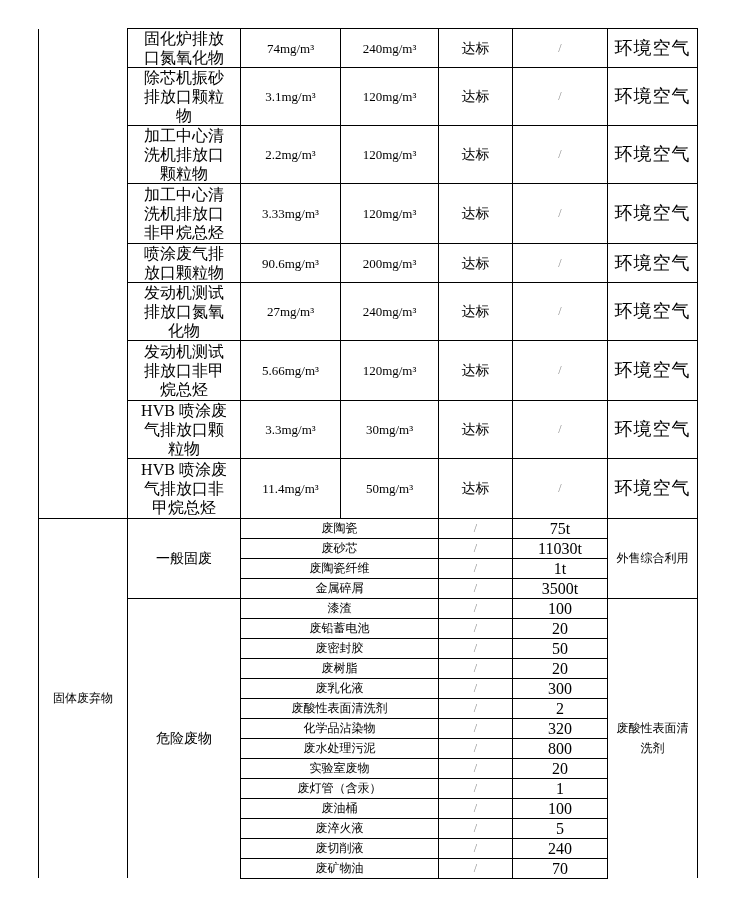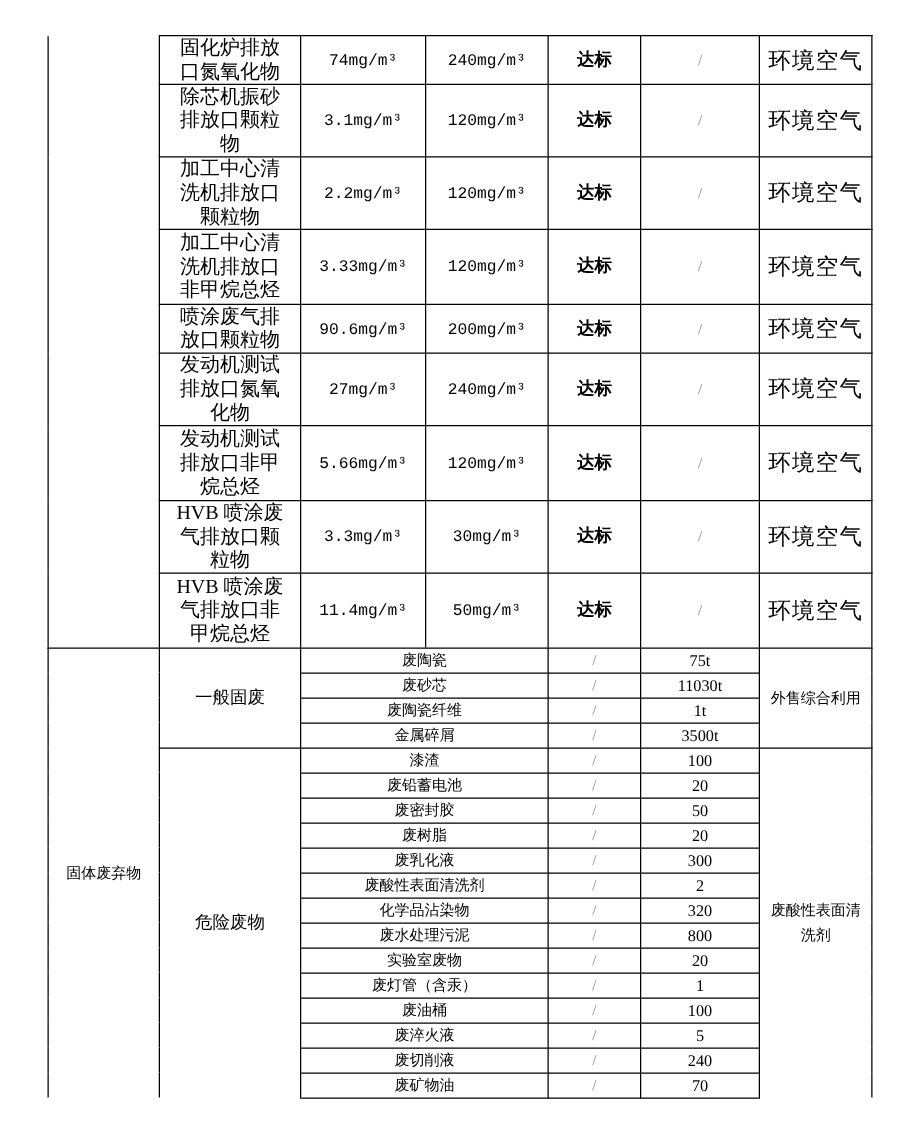--- a/index.html
+++ b/index.html
@@ -21,7 +21,7 @@
   .t1 td.cA{border-top:hidden;border-bottom:hidden;}
   .t1 tr.last td{border-bottom:hidden;}
   .t1 td.name{padding:0 11px;font-size:16px;line-height:19px;}
-  .t1 td.val{font-size:13px;font-family:Liberation Mono, monospace;}
+  .t1 td.val{font-size:13px;font-family:Liberation Serif, serif;}
   .t1 td.status{font-size:14px;font-weight:bold;}
   td.slash{color:#8a8a8a;font-size:12px;}
   .t1 td.env{font-size:18px;letter-spacing:1px;}

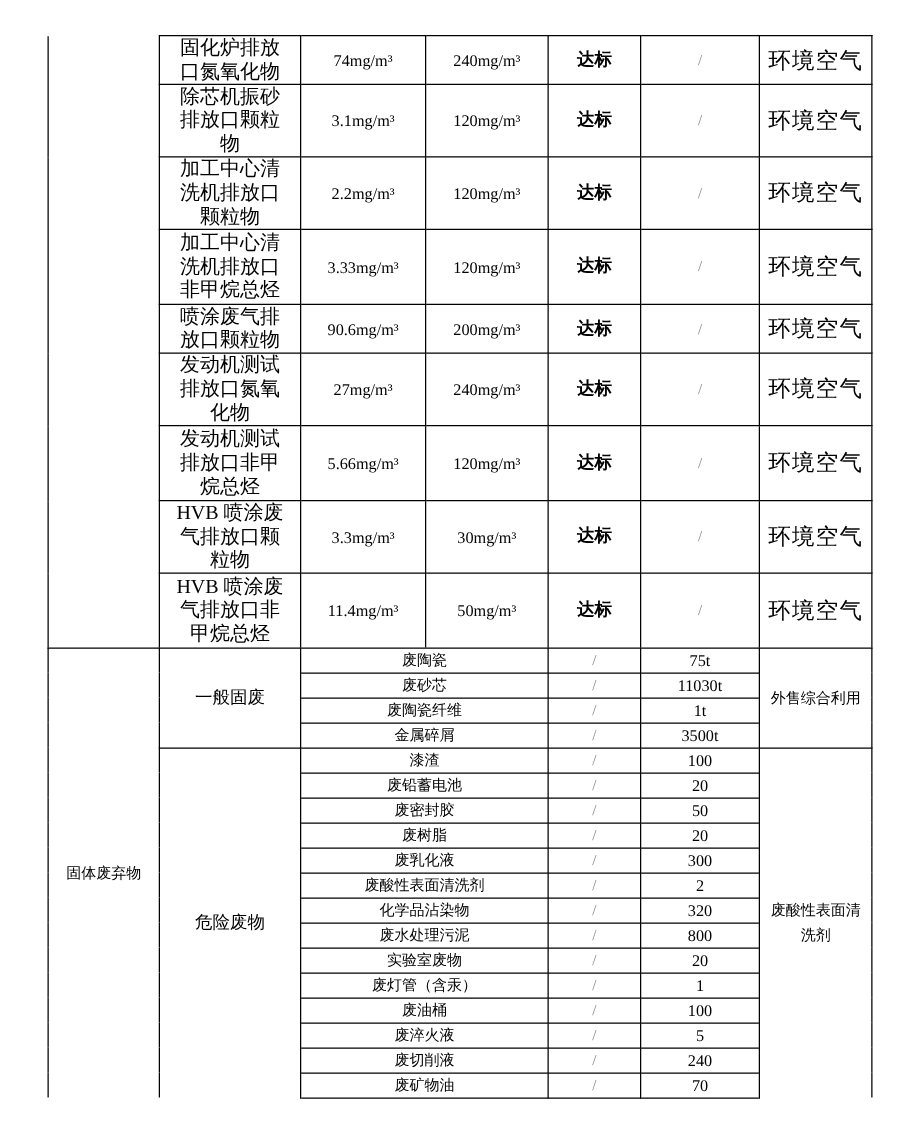--- a/index.html
+++ b/index.html
@@ -22,7 +22,7 @@
   .t1 tr.last td{border-bottom:hidden;}
   .t1 td.name{padding:0 11px;font-size:16px;line-height:19px;}
   .t1 td.val{font-size:13px;font-family:Liberation Serif, serif;}
-  .t1 td.status{font-size:14px;font-weight:bold;}
+  .t1 td.status{font-size:14px;}
   td.slash{color:#8a8a8a;font-size:12px;}
   .t1 td.env{font-size:18px;letter-spacing:1px;}
   

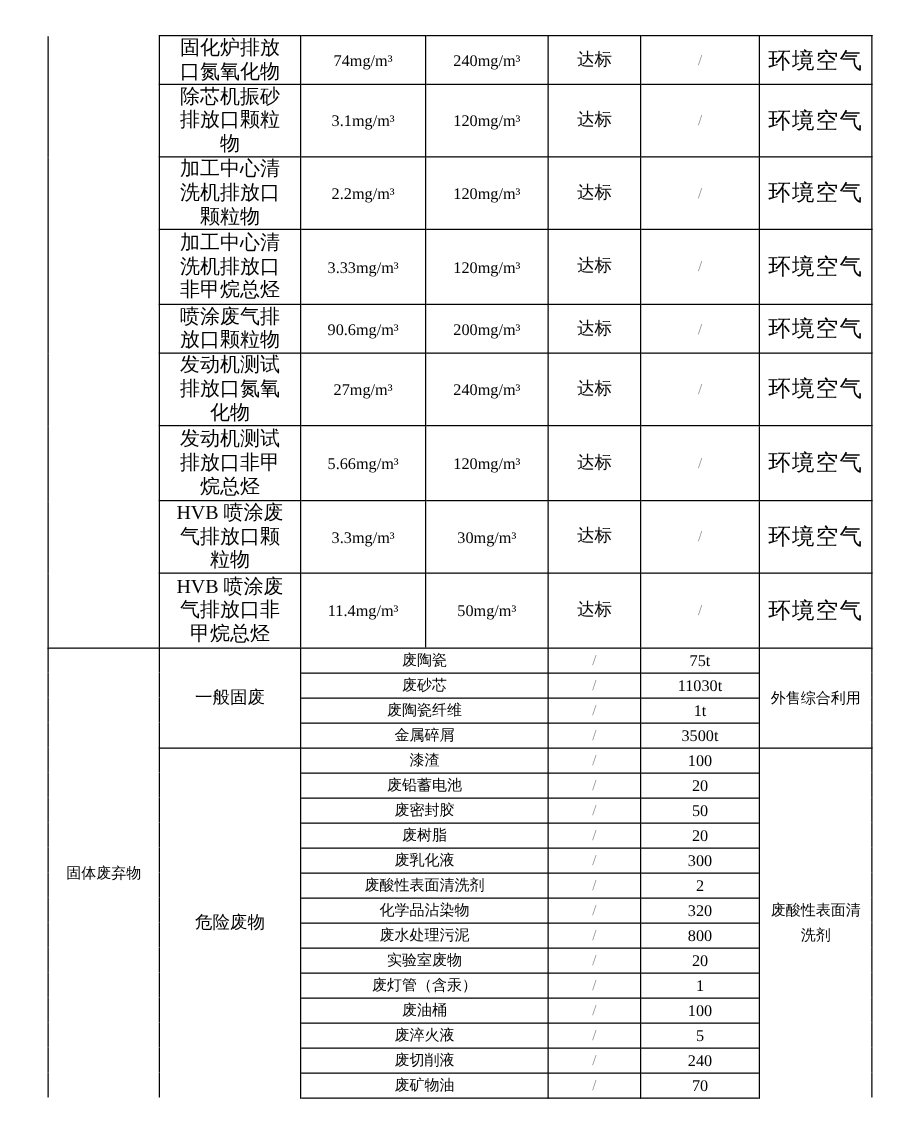--- a/index.html
+++ b/index.html
@@ -31,7 +31,7 @@
   .t2 td.group{font-size:14px;}
   .t2 td.group.open{border-bottom:hidden;}
   .t2 td.item{font-size:12px;line-height:18px;}
-  .t2 td.amt{font-size:13px;}
+  .t2 td.amt{font-size:16px;}
   .t2 td.disposal{padding:0 8px;font-size:12px;line-height:20px;}
   .t2 td.disposal.open{border-bottom:hidden;}
 </style>

